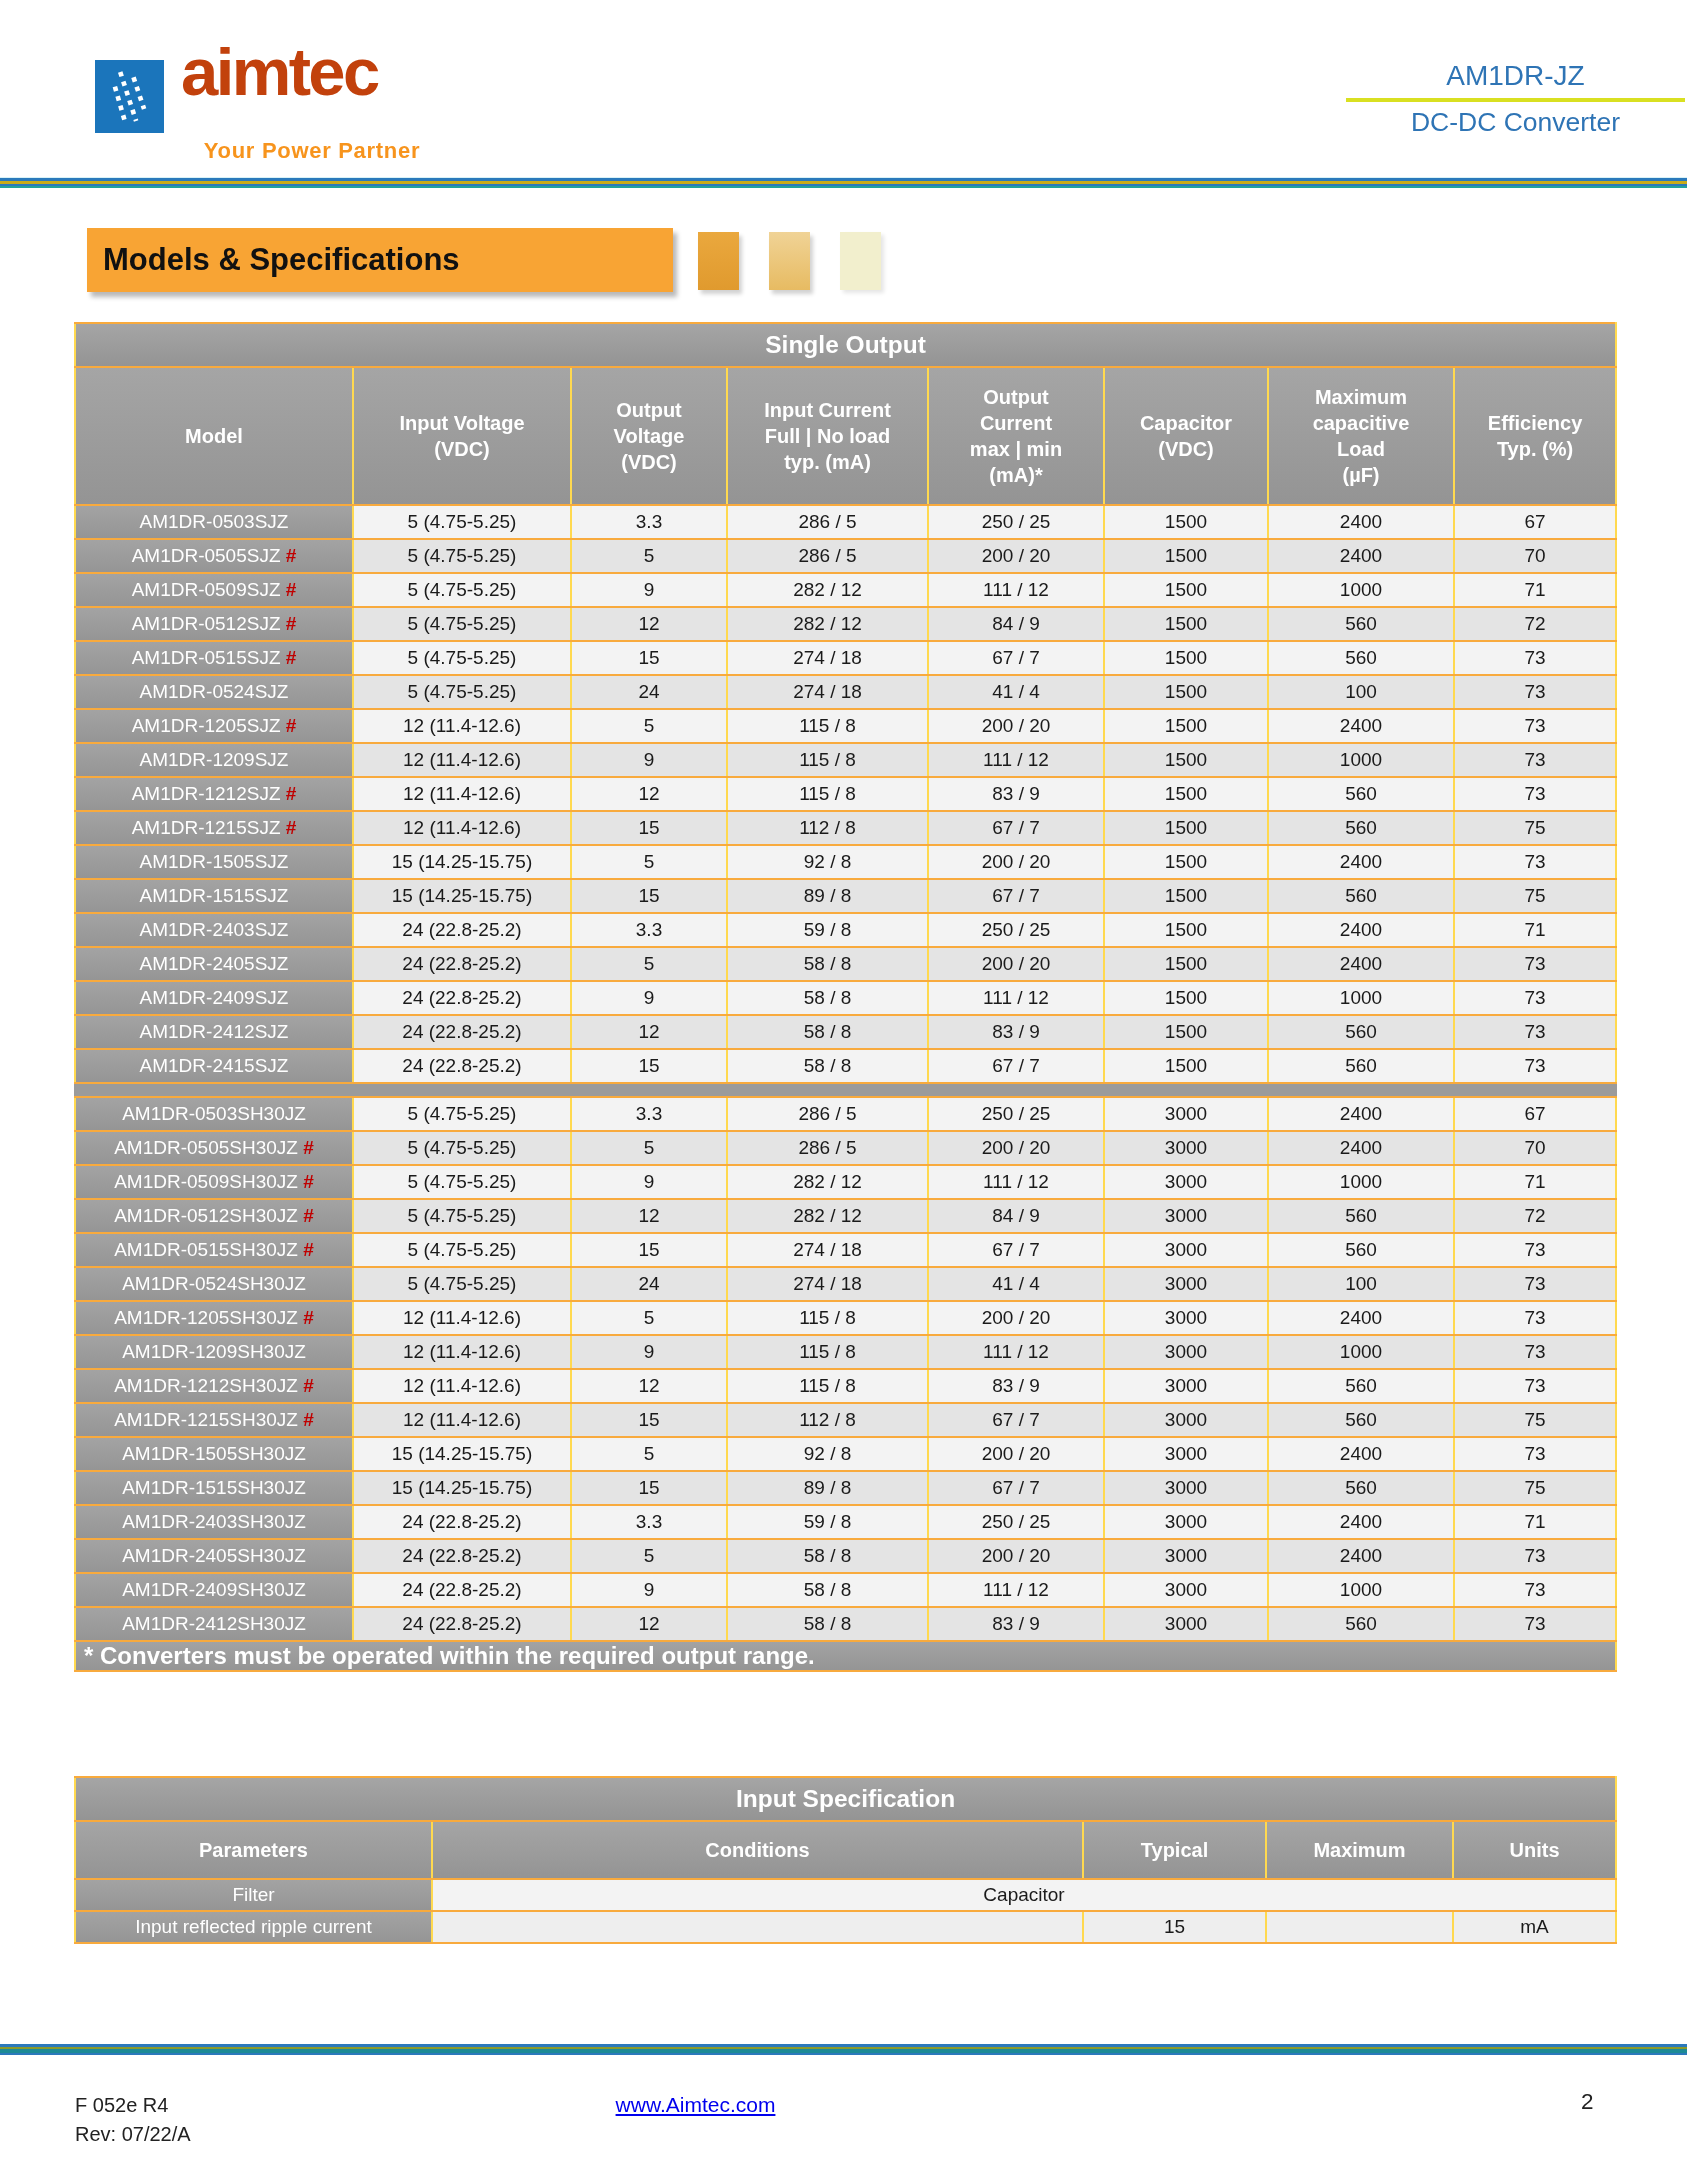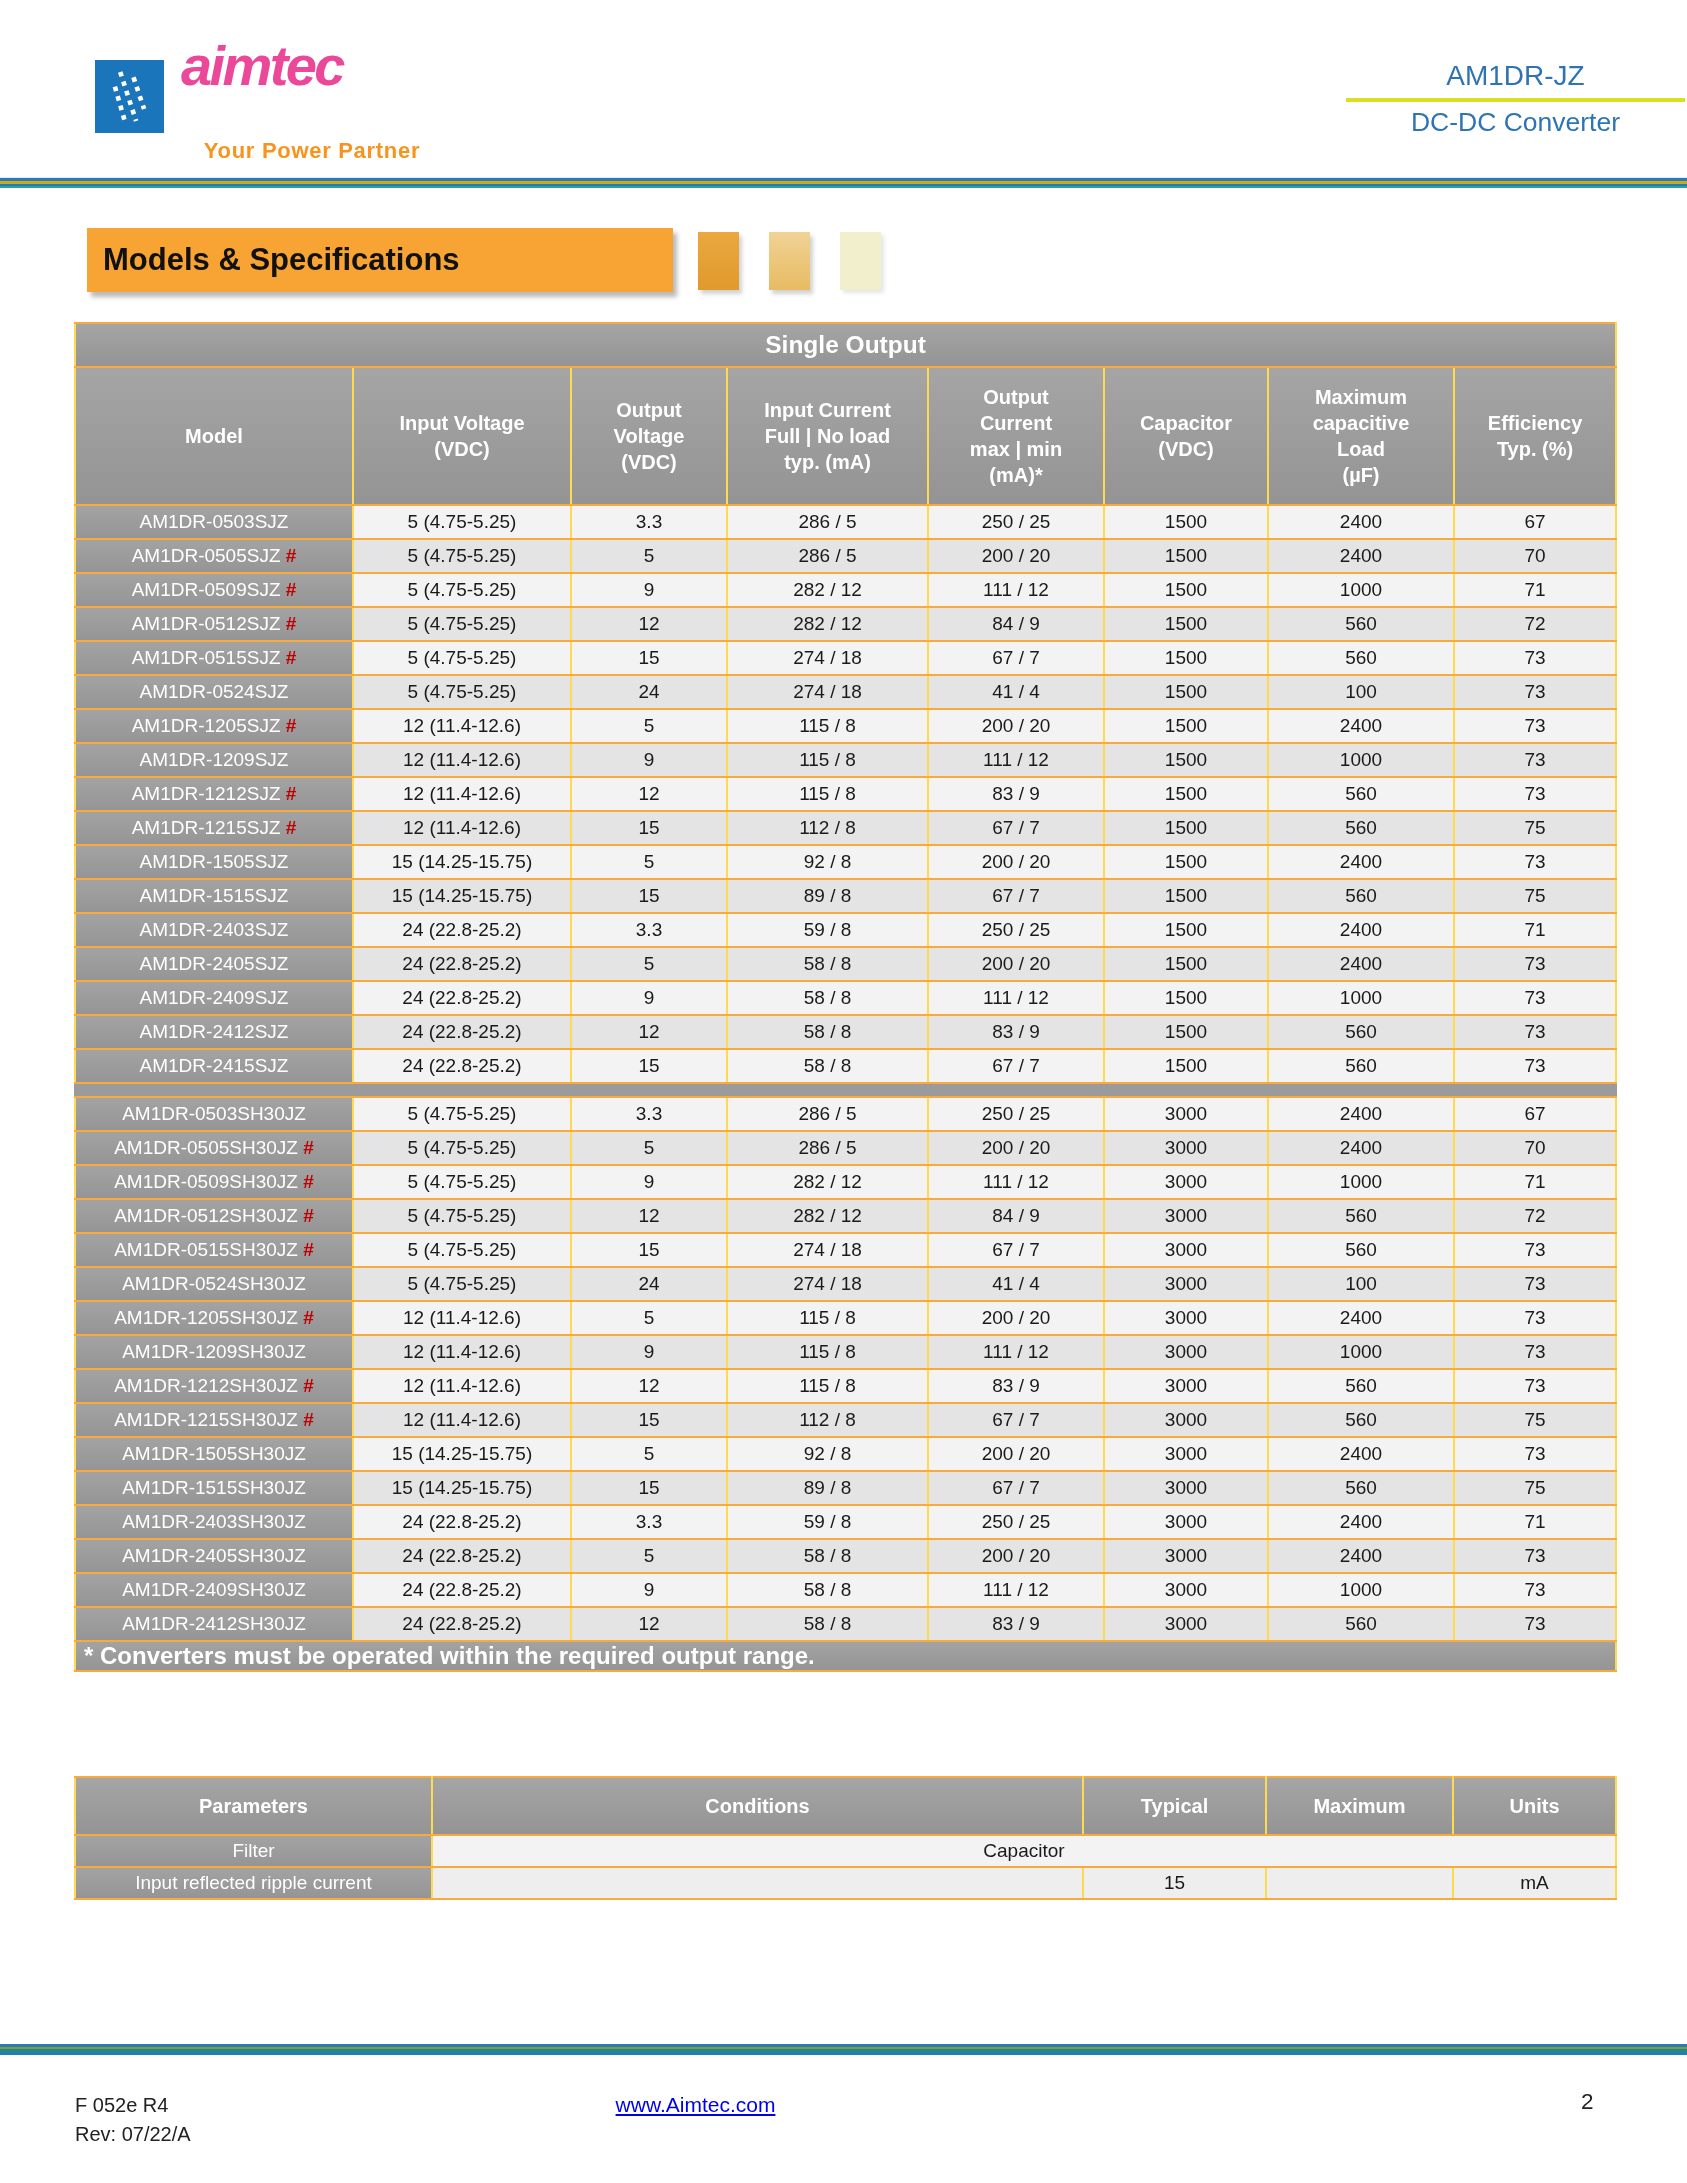--- a/index.html
+++ b/index.html
@@ -11,8 +11,8 @@
   
   .logo-icon { position:absolute; left:95px; top:60px; }
   .logo-text {
-    position:absolute; left:181px; top:38px; font-size:56px; font-weight:700;
-    color:#ec4899; letter-spacing:-2.6px; line-height:1;font-style:italic;
+    position:absolute; left:181px; top:38px; font-size:67px; font-weight:700;
+    color:#c2410c; letter-spacing:-2.6px; line-height:1;
   }
   .tagline {
     position:absolute; left:185px; top:138px; width:254px; text-align:center;

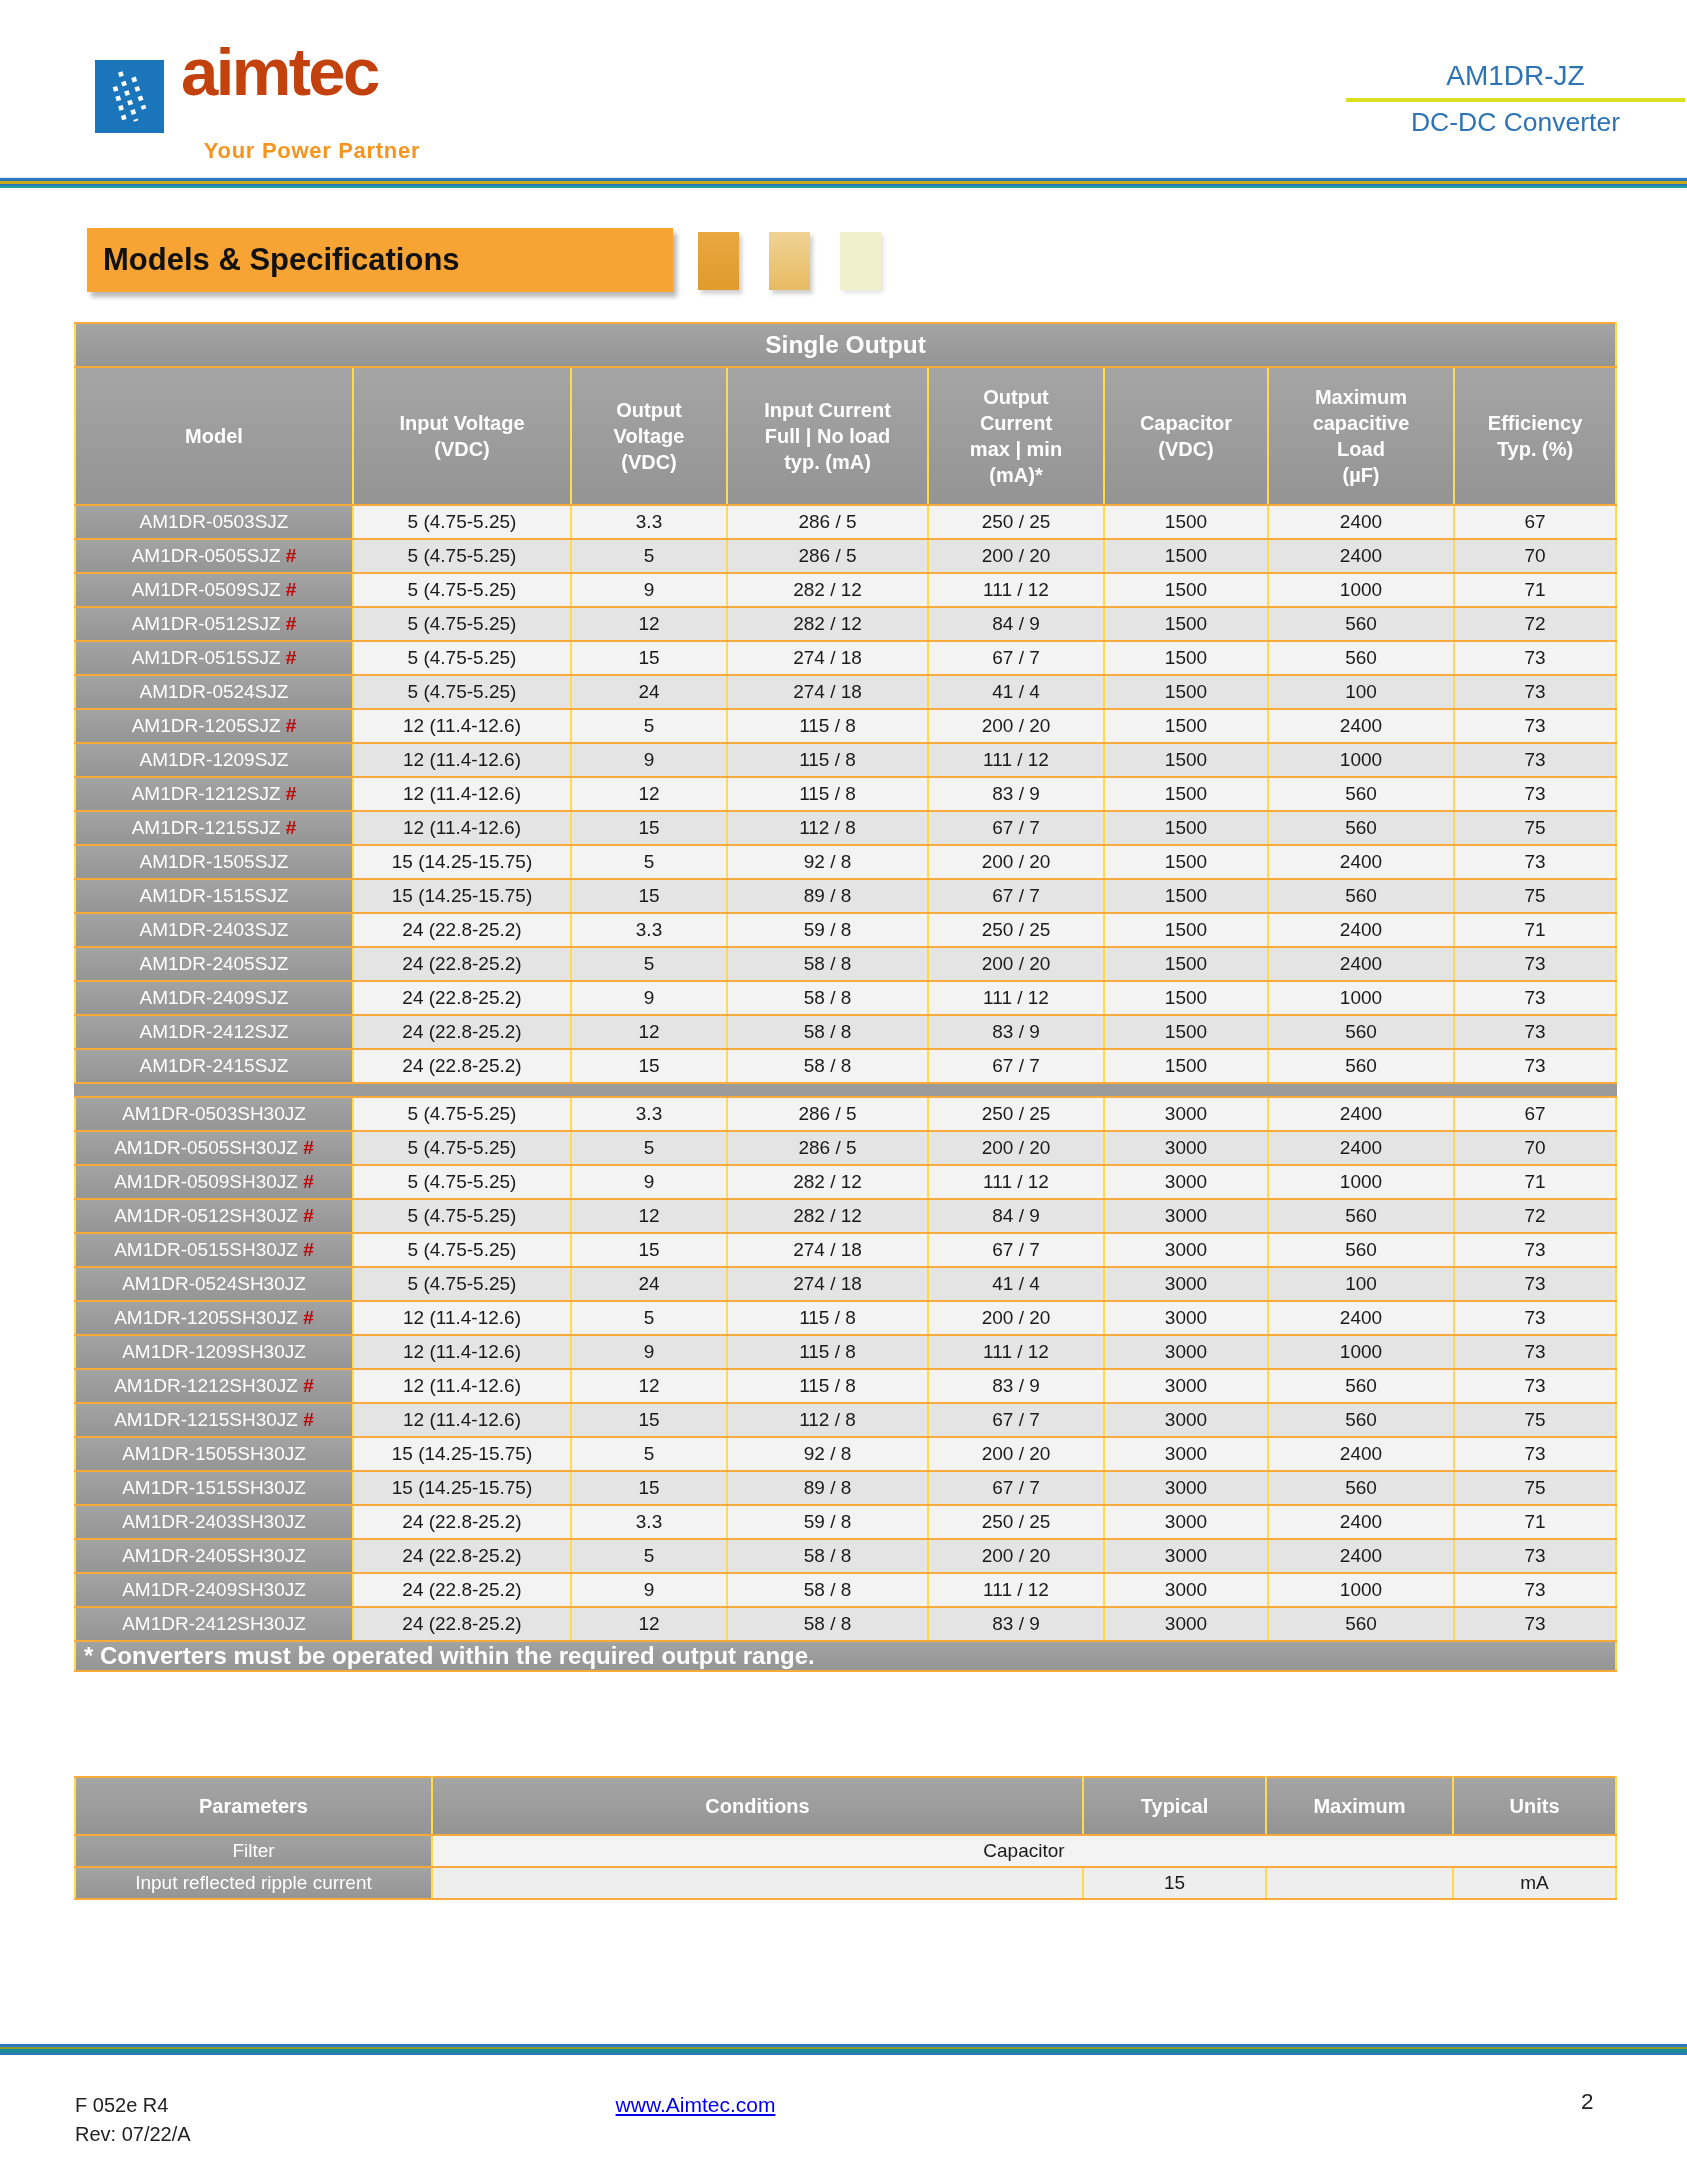--- a/index.html
+++ b/index.html
@@ -497,6 +497,9 @@
     </colgroup>
     <thead>
       <tr>
+        <th class="is-title gray-bar" colspan="5">Input Specification</th>
+      </tr>
+      <tr>
         <th class="is-head gray-bar">Parameters</th>
         <th class="is-head gray-bar">Conditions</th>
         <th class="is-head gray-bar">Typical</th>

